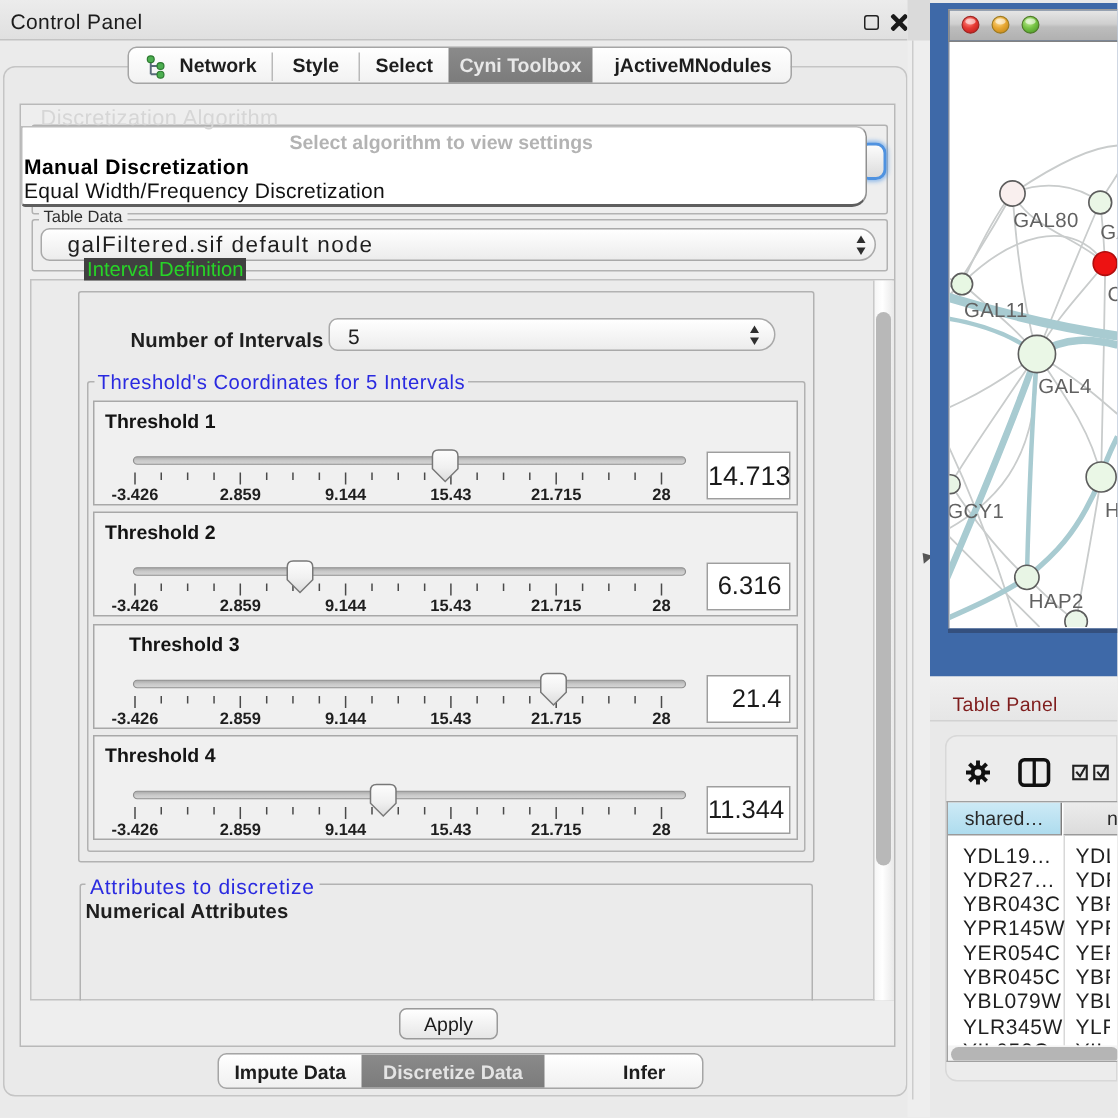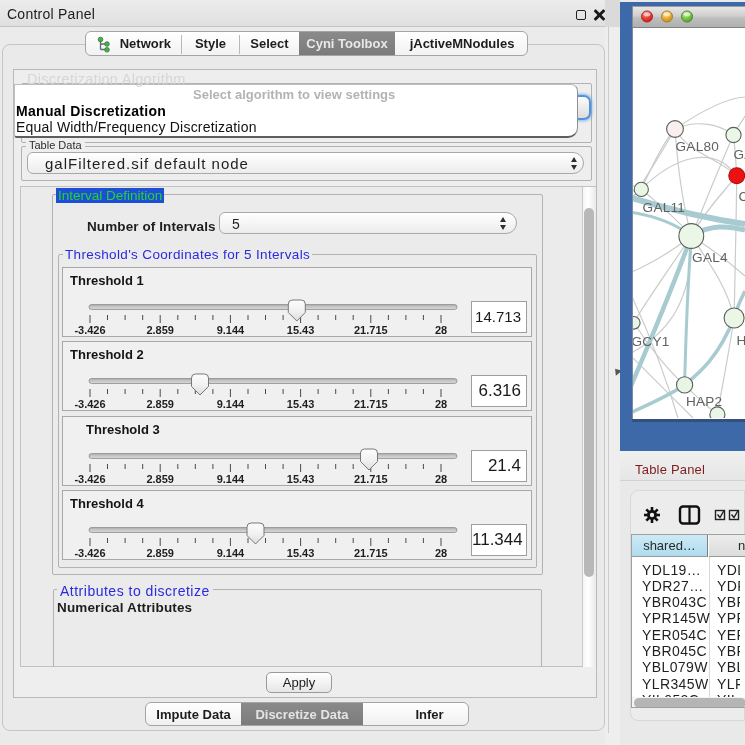--- a/index.html
+++ b/index.html
@@ -49,7 +49,7 @@
 </div>
 <div class="abs" style="left:20px;top:186px;width:576px;height:481px;background:#ebebeb;border:1px solid #c2c2c2;"></div>
 <div class="abs grpbrd" style="left:52px;top:194px;width:491px;height:381px;"></div>
-<div class="abs" style="left:56px;top:188px;font-size:13.5px;color:#27d427;background:#1d4ed8;padding:0 2px;">Interval Definition</div>
+<div class="abs" style="left:56px;top:172px;font-size:13.5px;color:#27d427;background:#404040;padding:0 2px;">Interval Definition</div>
 <div class="abs" style="left:87px;top:219px;font-size:13.5px;letter-spacing:0.1px;font-weight:bold;color:#1e1e1e;">Number of Intervals</div>
 <div class="abs" style="left:219px;top:212px;width:298px;height:22px;background:linear-gradient(#ffffff,#ececec);border:1px solid #a9a9a9;border-radius:6px 11px 11px 6px;"></div>
 <div class="abs" style="left:232px;top:216px;font-size:14px;color:#1f1f1f;">5</div>

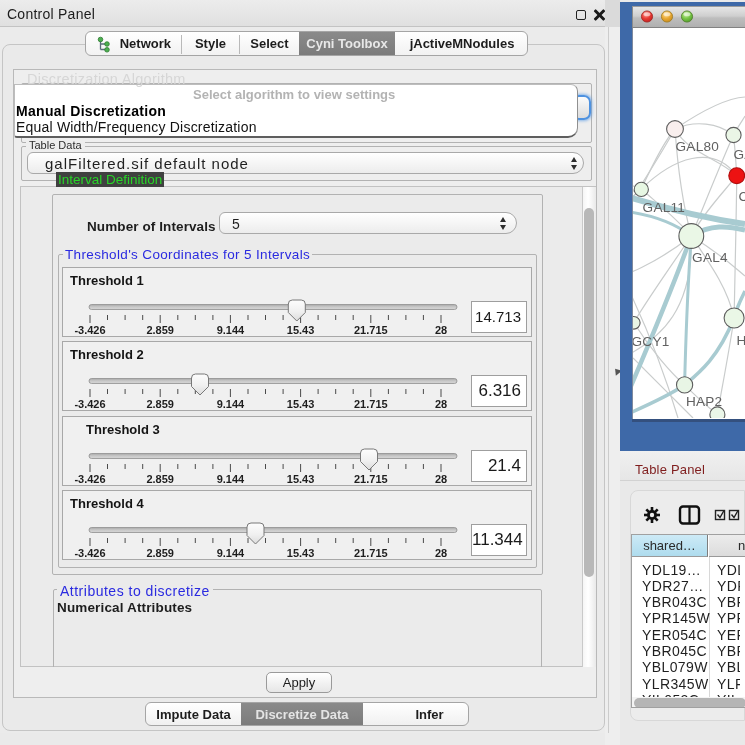--- a/index.html
+++ b/index.html
@@ -104,7 +104,7 @@
       <text x="379.0" y="66.5" text-anchor="middle" font-size="11" font-weight="bold" fill="#1e1e1e" font-family="Liberation Sans,sans-serif">28</text>
   <path d="M 226.3 37 Q 226.3 33 230.3 33 L 239.3 33 Q 243.3 33 243.3 37 L 243.3 45.5 L 234.8 54 L 226.3 45.5 Z" fill="url(#thm267)" stroke="#787878" stroke-width="1"></path>
 </svg>
-<div class="abs" style="left:471px;top:301px;width:56px;height:32px;background:#ffffff;border:1px solid #9e9e9e;font-size:15px;color:#1a1a1a;text-align:right;line-height:30px;padding-right:5px;">14.713</div>
+<div class="abs" style="left:471px;top:301px;width:56px;height:32px;background:#ffffff;border:1px solid #9e9e9e;font-size:18px;color:#1a1a1a;text-align:right;line-height:30px;padding-right:5px;">14.713</div>
 <div class="abs" style="left:62px;top:341px;width:470px;height:70px;background:#f0f0f0;border:1px solid #a8a8a8;"></div>
 <div class="abs" style="left:70px;top:347px;font-size:13px;font-weight:bold;color:#141414;">Threshold 2</div>
 <svg class="abs" style="left:62px;top:341px;" width="470" height="70" viewBox="0 0 470 70">

